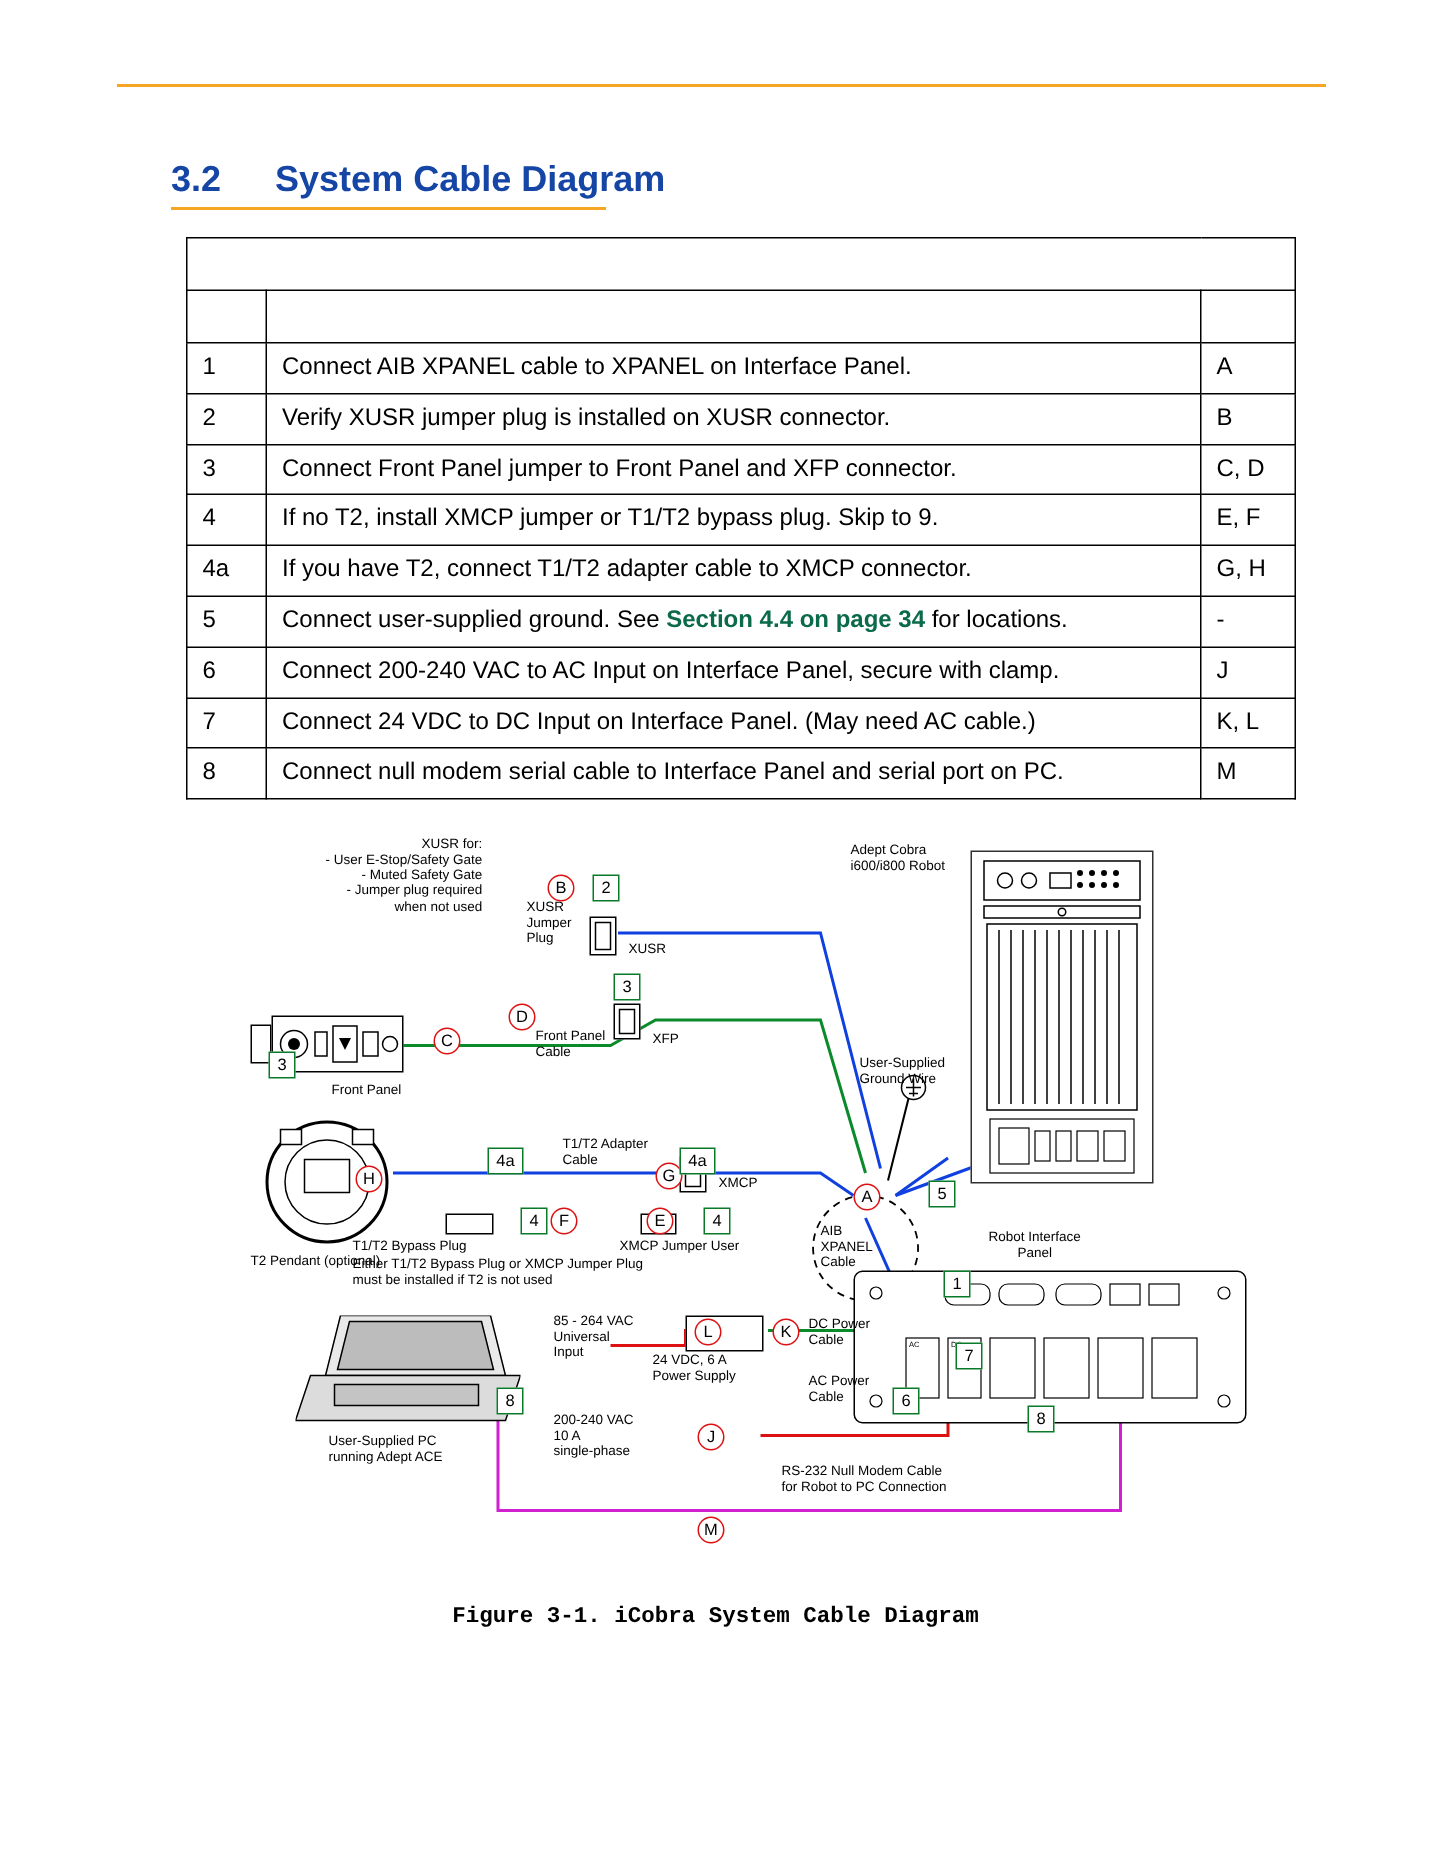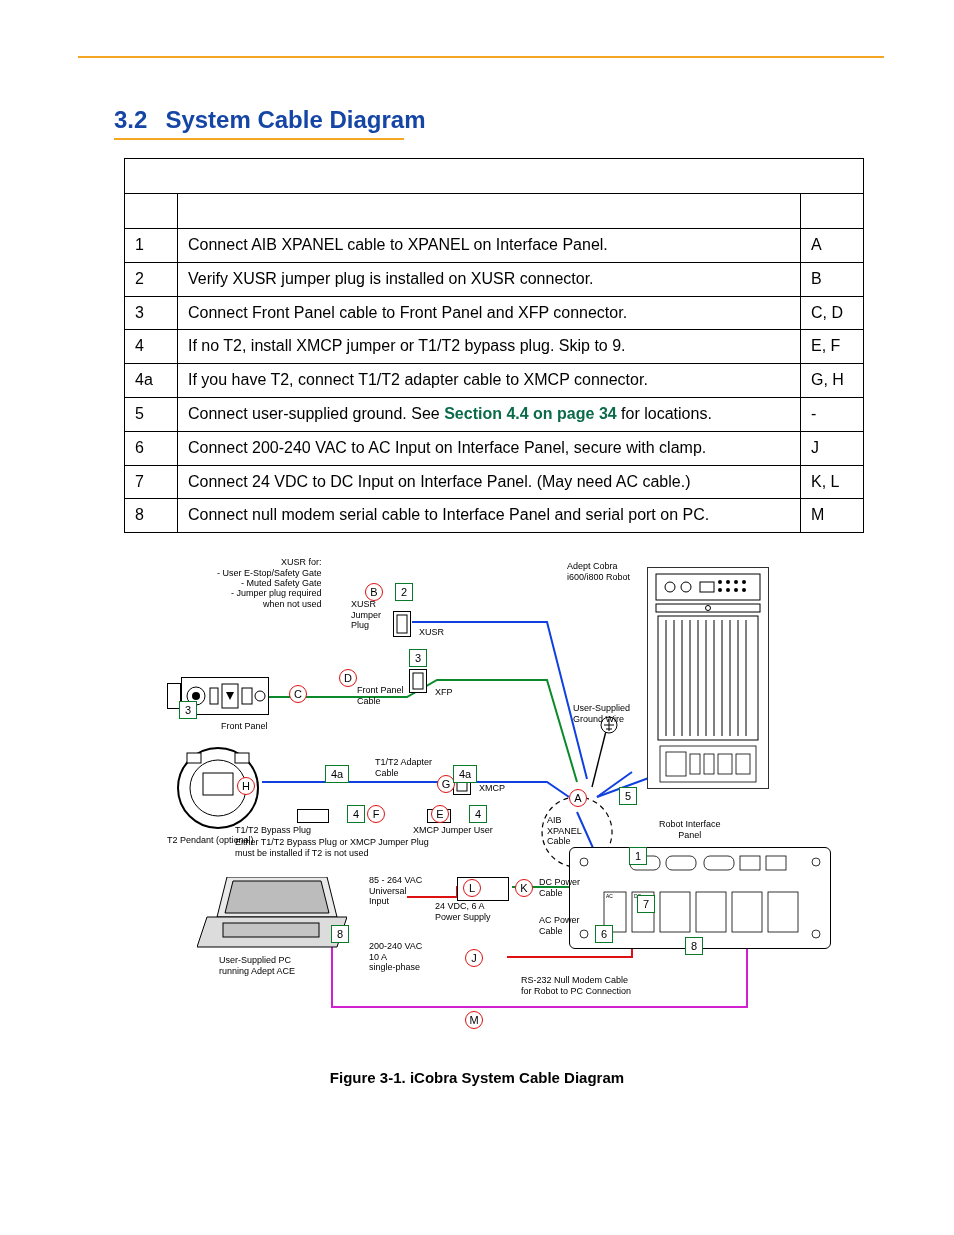--- a/index.html
+++ b/index.html
@@ -33,7 +33,7 @@
     margin-bottom: 4px;
     margin-left: 24px;
   }
-  .heading .num { margin-right: 18px; }
+  .heading .num { margin-right: 36px; }
   .heading-rule {
     margin-left: 24px;
     width: 290px;

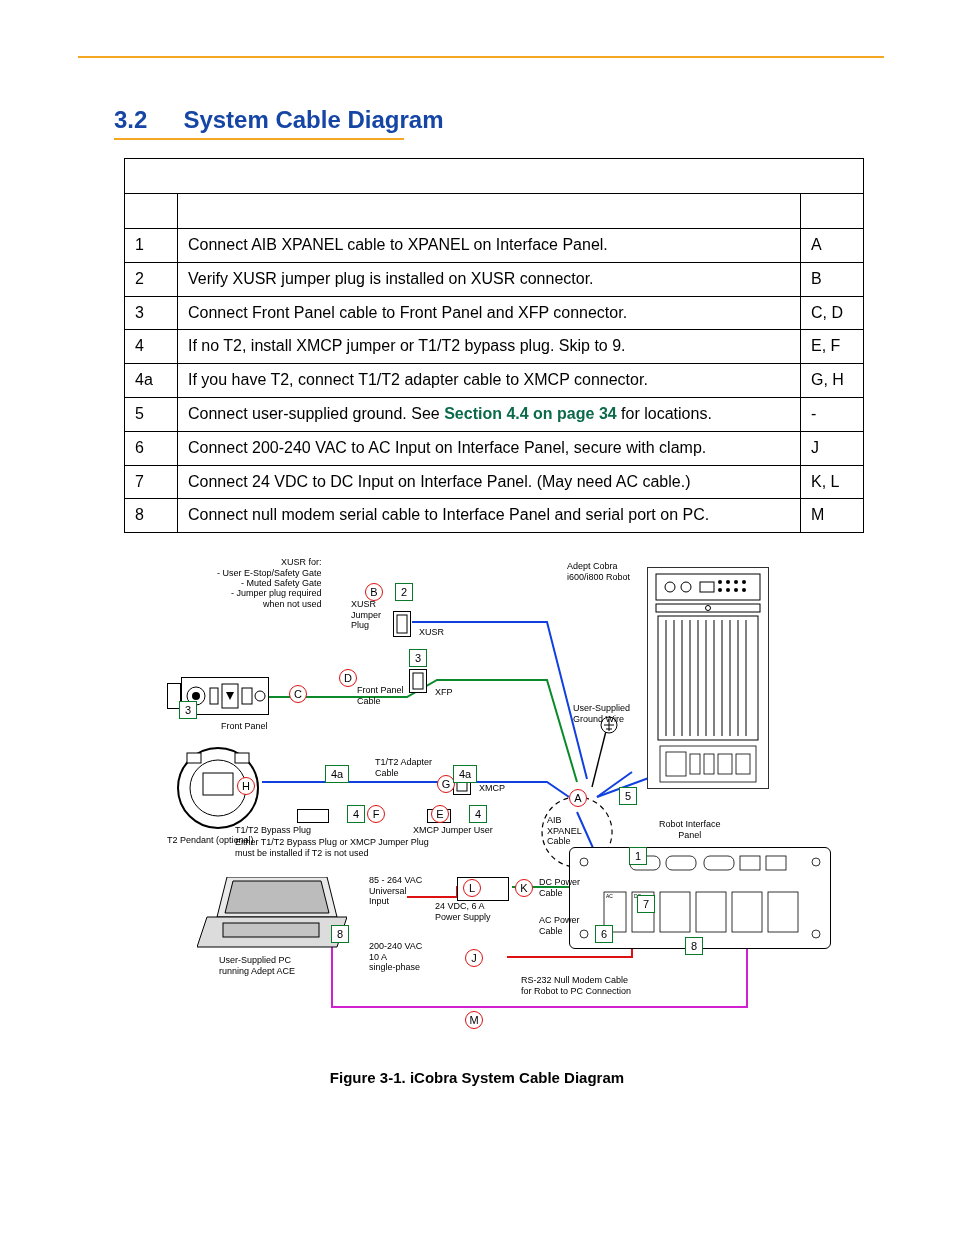--- a/index.html
+++ b/index.html
@@ -177,7 +177,7 @@
         </tr>
       <tr>
           <td>3</td>
-          <td>Connect Front Panel cable to Front Panel and XFP connector.</td>
+          <td>Connect Front Panel jumper to Front Panel and XFP connector.</td>
           <td>C, D</td>
         </tr>
       <tr>

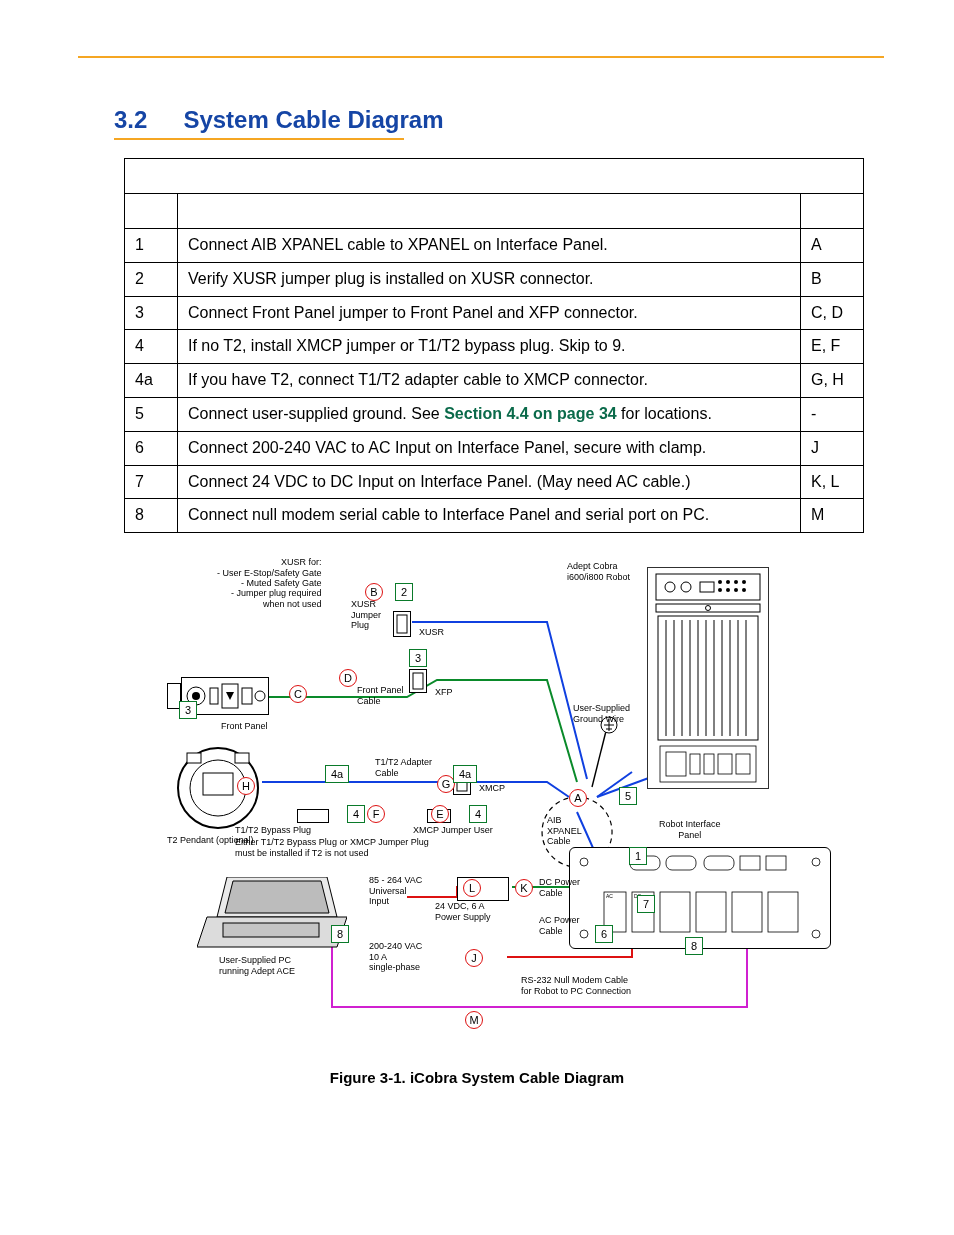--- a/index.html
+++ b/index.html
@@ -63,7 +63,7 @@
     font-weight: bold;
     font-size: 15px;
     margin-top: 12px;
-    font-family: Liberation Sans, sans-serif;
+    font-family: Liberation Mono, monospace;
   }
 
   .diagram {

